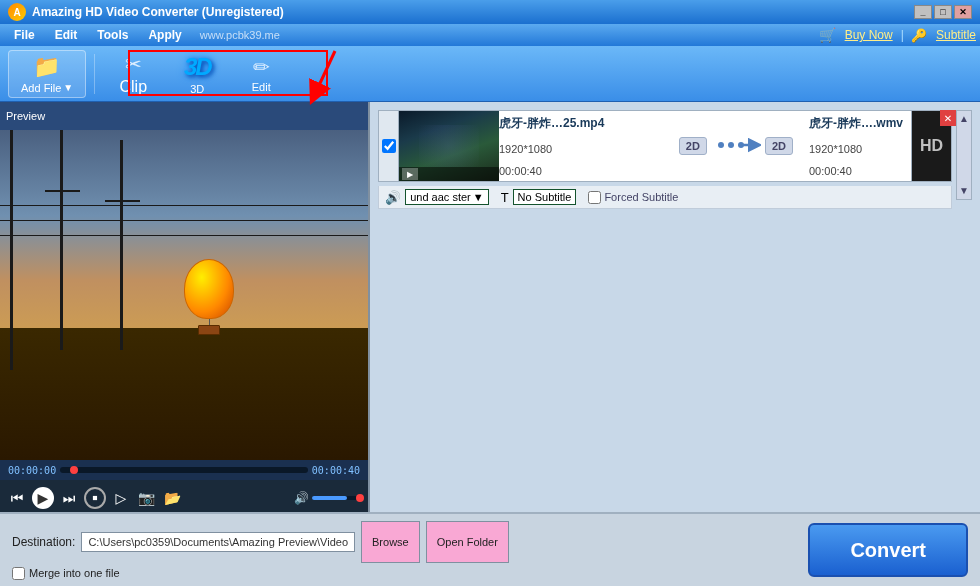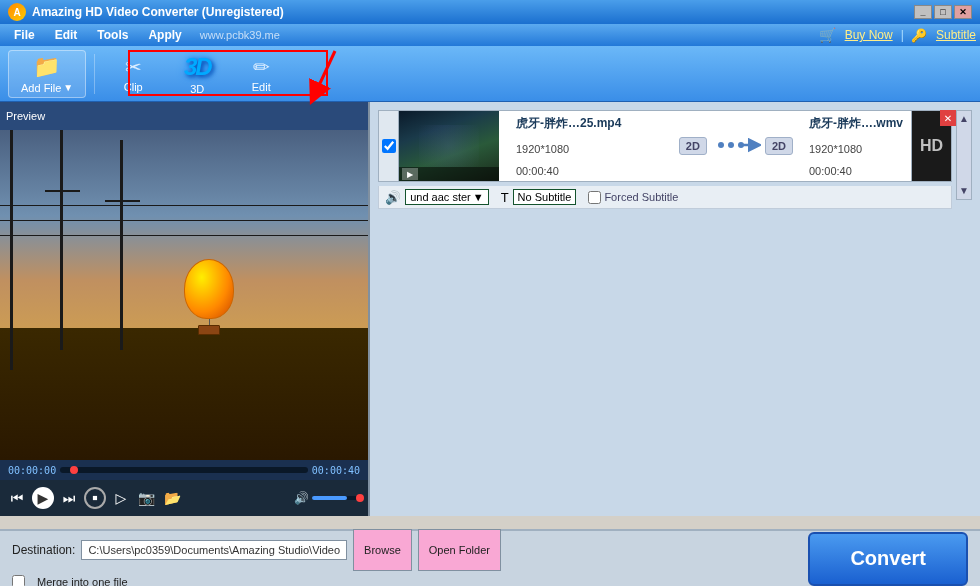--- a/index.html
+++ b/index.html
@@ -515,7 +515,7 @@
 
   <div class="toolbar-btn">
     <div style="font-size:20px;color:#ddeeff;">✂</div>
-    <span style="color:white;font-size:11px;">Clip</span>
+    <span style="color:white;font-size:16px;">Clip</span>
   </div>
 
   <div class="toolbar-btn">

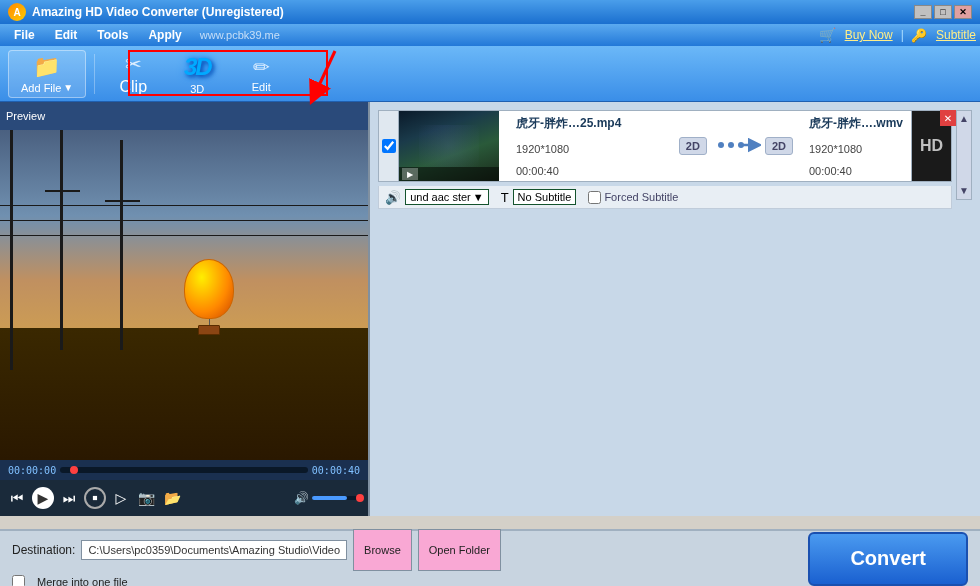--- a/index.html
+++ b/index.html
@@ -306,7 +306,7 @@
     }
     .file-info {
       flex: 1;
-      padding: 4px 17px;
+      padding: 4px 0;
       display: flex;
       flex-direction: column;
       justify-content: space-between;

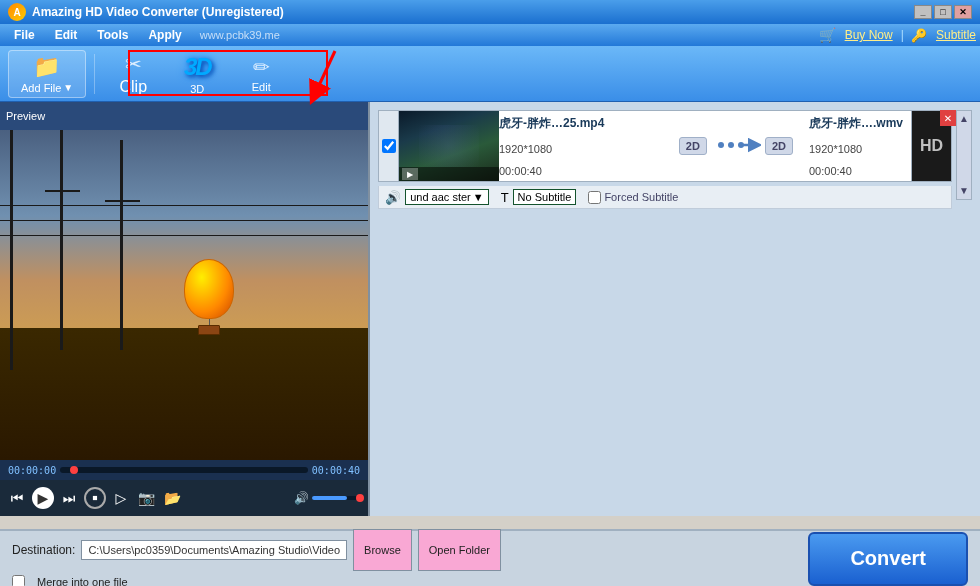--- a/index.html
+++ b/index.html
@@ -404,7 +404,7 @@
       bottom: 0;
       left: 0;
       right: 0;
-      height: 57px;
+      height: 74px;
       background: #c8d4e0;
       border-top: 2px solid #a0b0c0;
       display: flex;

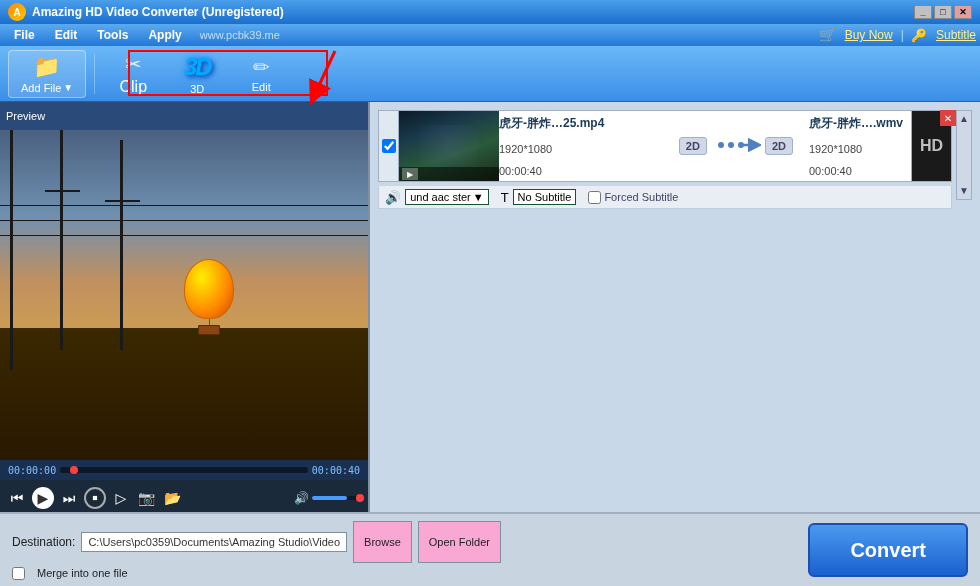--- a/index.html
+++ b/index.html
@@ -691,7 +691,7 @@
   <div class="bottom-left">
     <div class="bottom-row">
       <span class="dest-label">Destination:</span>
-      <div class="dest-path">C:\Users\pc0359\Documents\Amazing Studio\Video</div>
+      <div class="dest-path">C:\Users\pc0359\Documents\Amazing Preview\Video</div>
       <button class="browse-btn">Browse</button>
       <button class="open-folder-btn">Open Folder</button>
     </div>

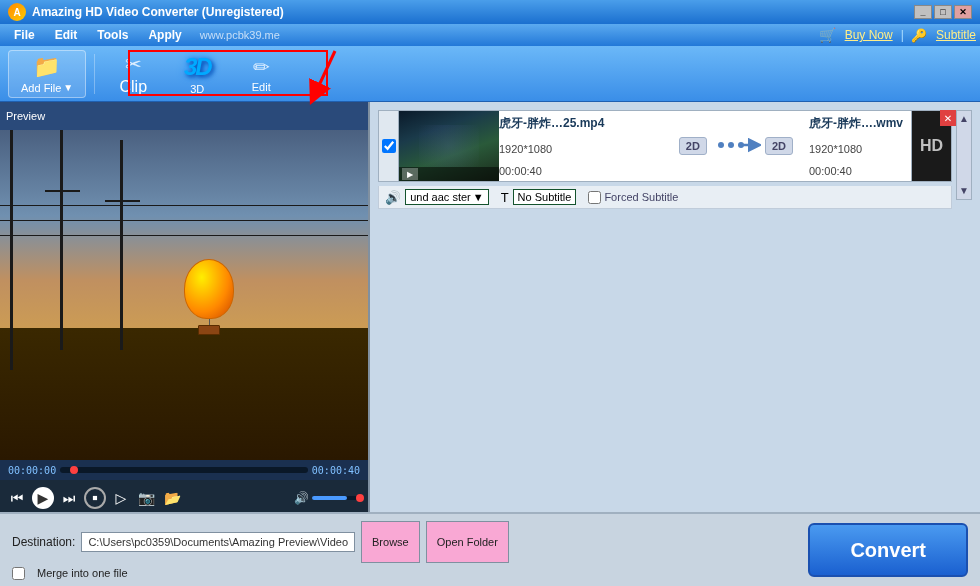--- a/index.html
+++ b/index.html
@@ -439,7 +439,7 @@
     .merge-check {
       display: flex;
       align-items: center;
-      gap: 12px;
+      gap: 4px;
       font-size: 11px;
       color: #222;
     }

